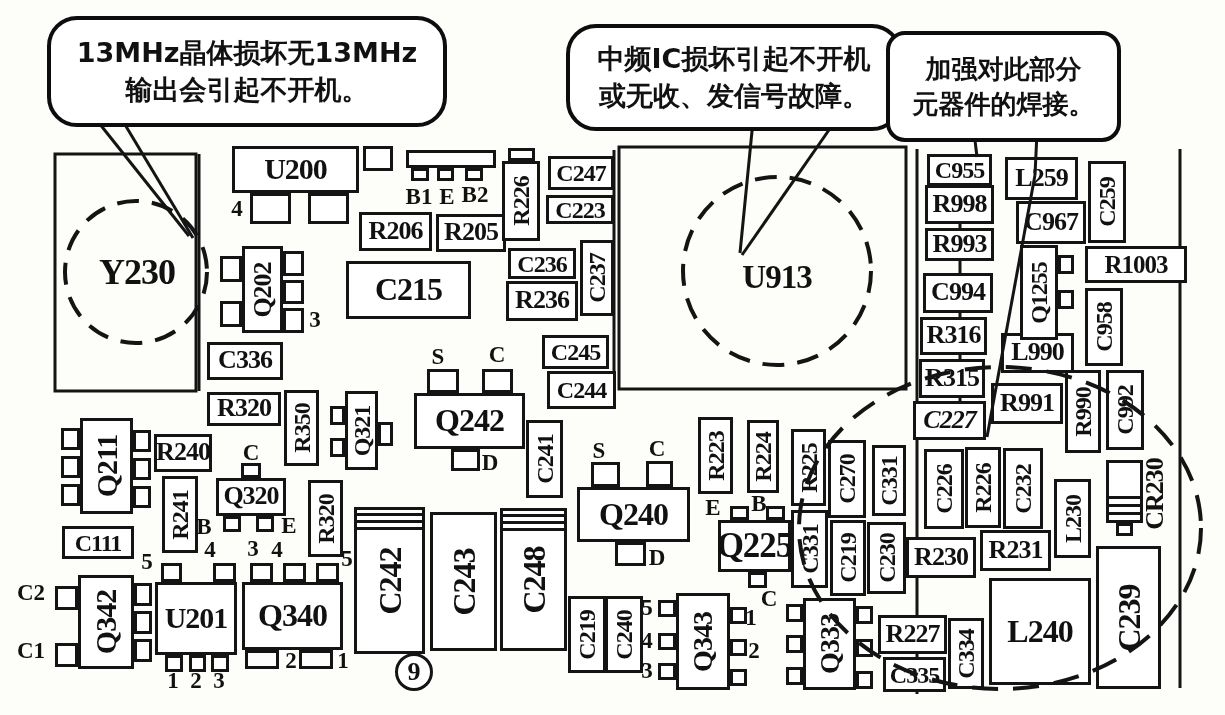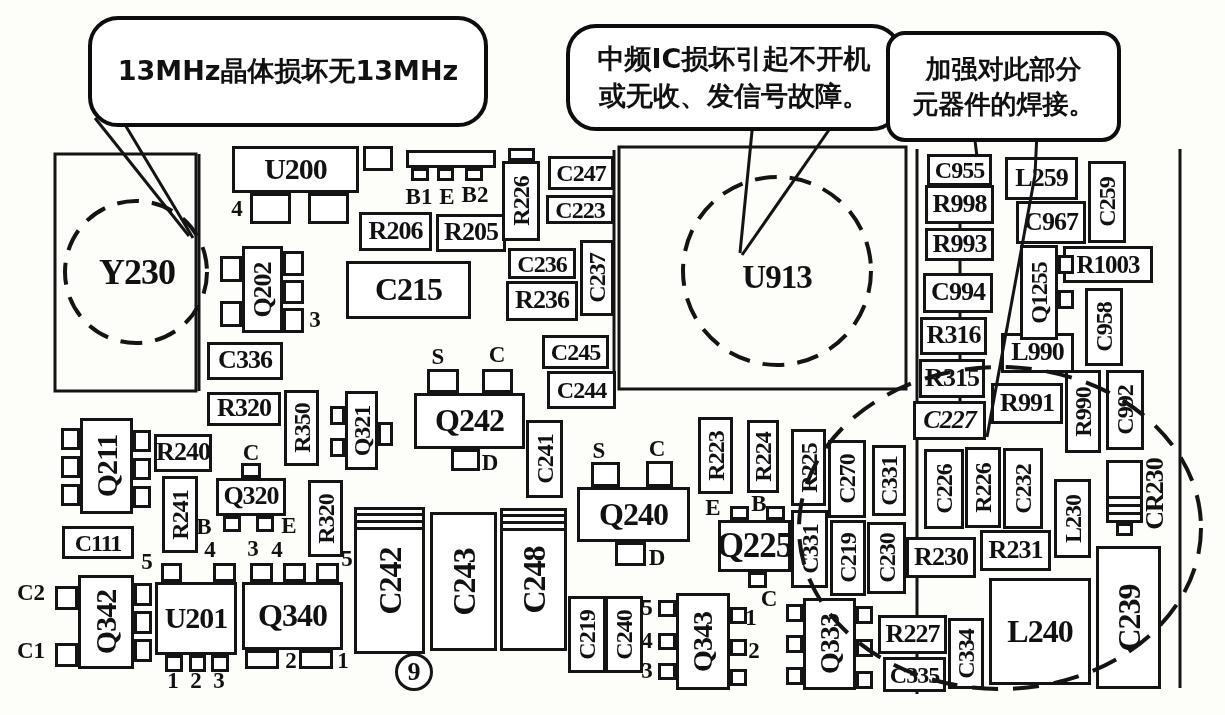--- a/index.html
+++ b/index.html
@@ -34,7 +34,7 @@
     justify-content:center;text-align:center;font-weight:bold;
     font-family:"DejaVu Sans","Liberation Sans",sans-serif;line-height:1.34;
   }
-  .co1{left:47px;top:16px;width:392px;height:103px;font-size:27px;margin-left:41px;}
+  .co1{left:47px;top:16px;width:392px;height:103px;font-size:27px;}
   .co2{left:566px;top:24px;width:328px;height:99px;font-size:27px;}
   .co3{left:886px;top:31px;width:227px;height:103px;font-size:26px;border-radius:19px;}
   .fig-circle{

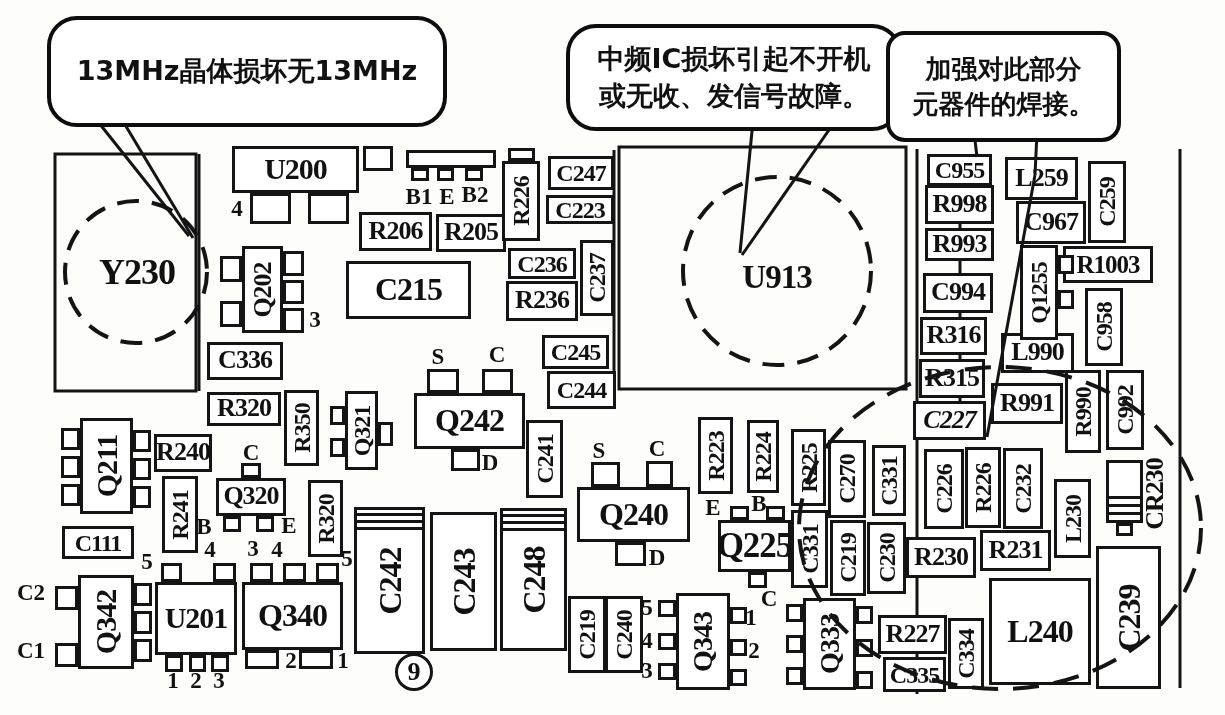--- a/index.html
+++ b/index.html
@@ -51,6 +51,7 @@
 
   <div class="callout co1">
     <span>13MHz晶体损坏无13MHz</span>
+    <span>输出会引起不开机。</span>
   </div>
   <div class="callout co2">
     <span>中频IC损坏引起不开机</span>

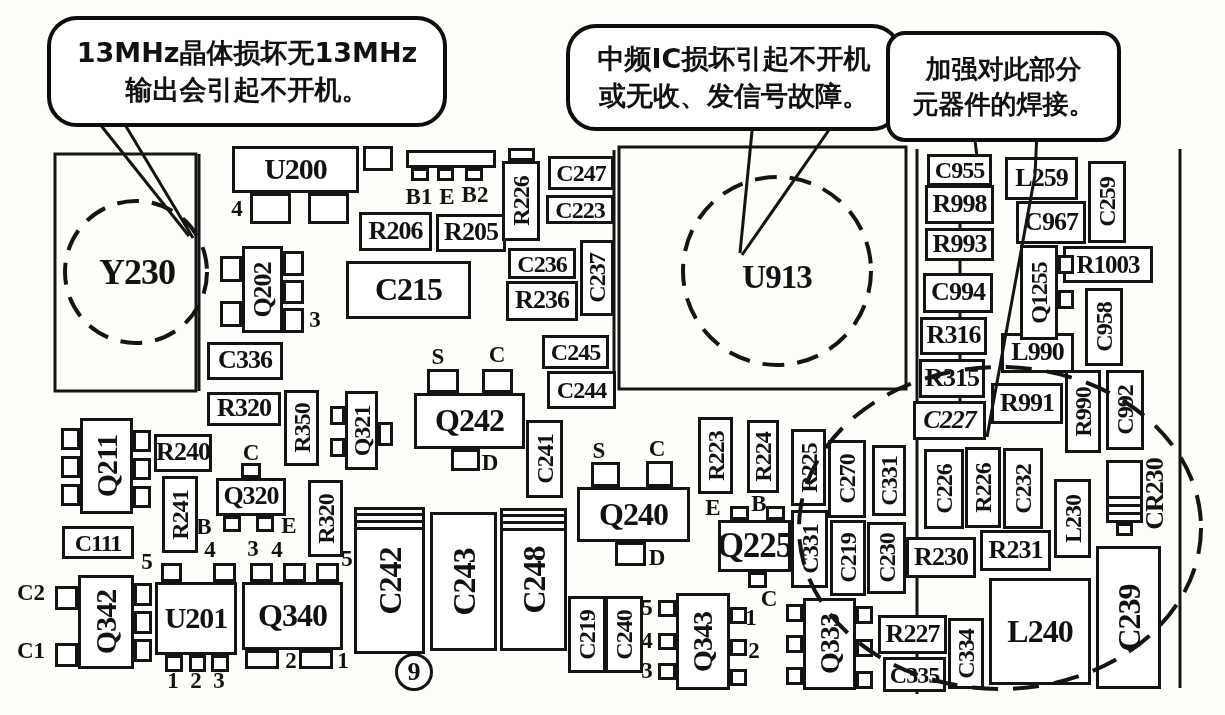--- a/index.html
+++ b/index.html
@@ -171,7 +171,7 @@
     <div class="comp" style="left: 1016px; top: 201px; width: 70px; height: 43px;">
       <span class="lbl" style="font-size: 26px;">C967</span>
     </div>
-    <div class="comp" style="left: 1063px; top: 246px; width: 90px; height: 37px;">
+    <div class="comp" style="left: 1085px; top: 246px; width: 102px; height: 37px;">
       <span class="lbl" style="font-size: 25px;">R1003</span>
     </div>
     <div class="comp" style="left: 1001px; top: 333px; width: 73px; height: 40px;">

